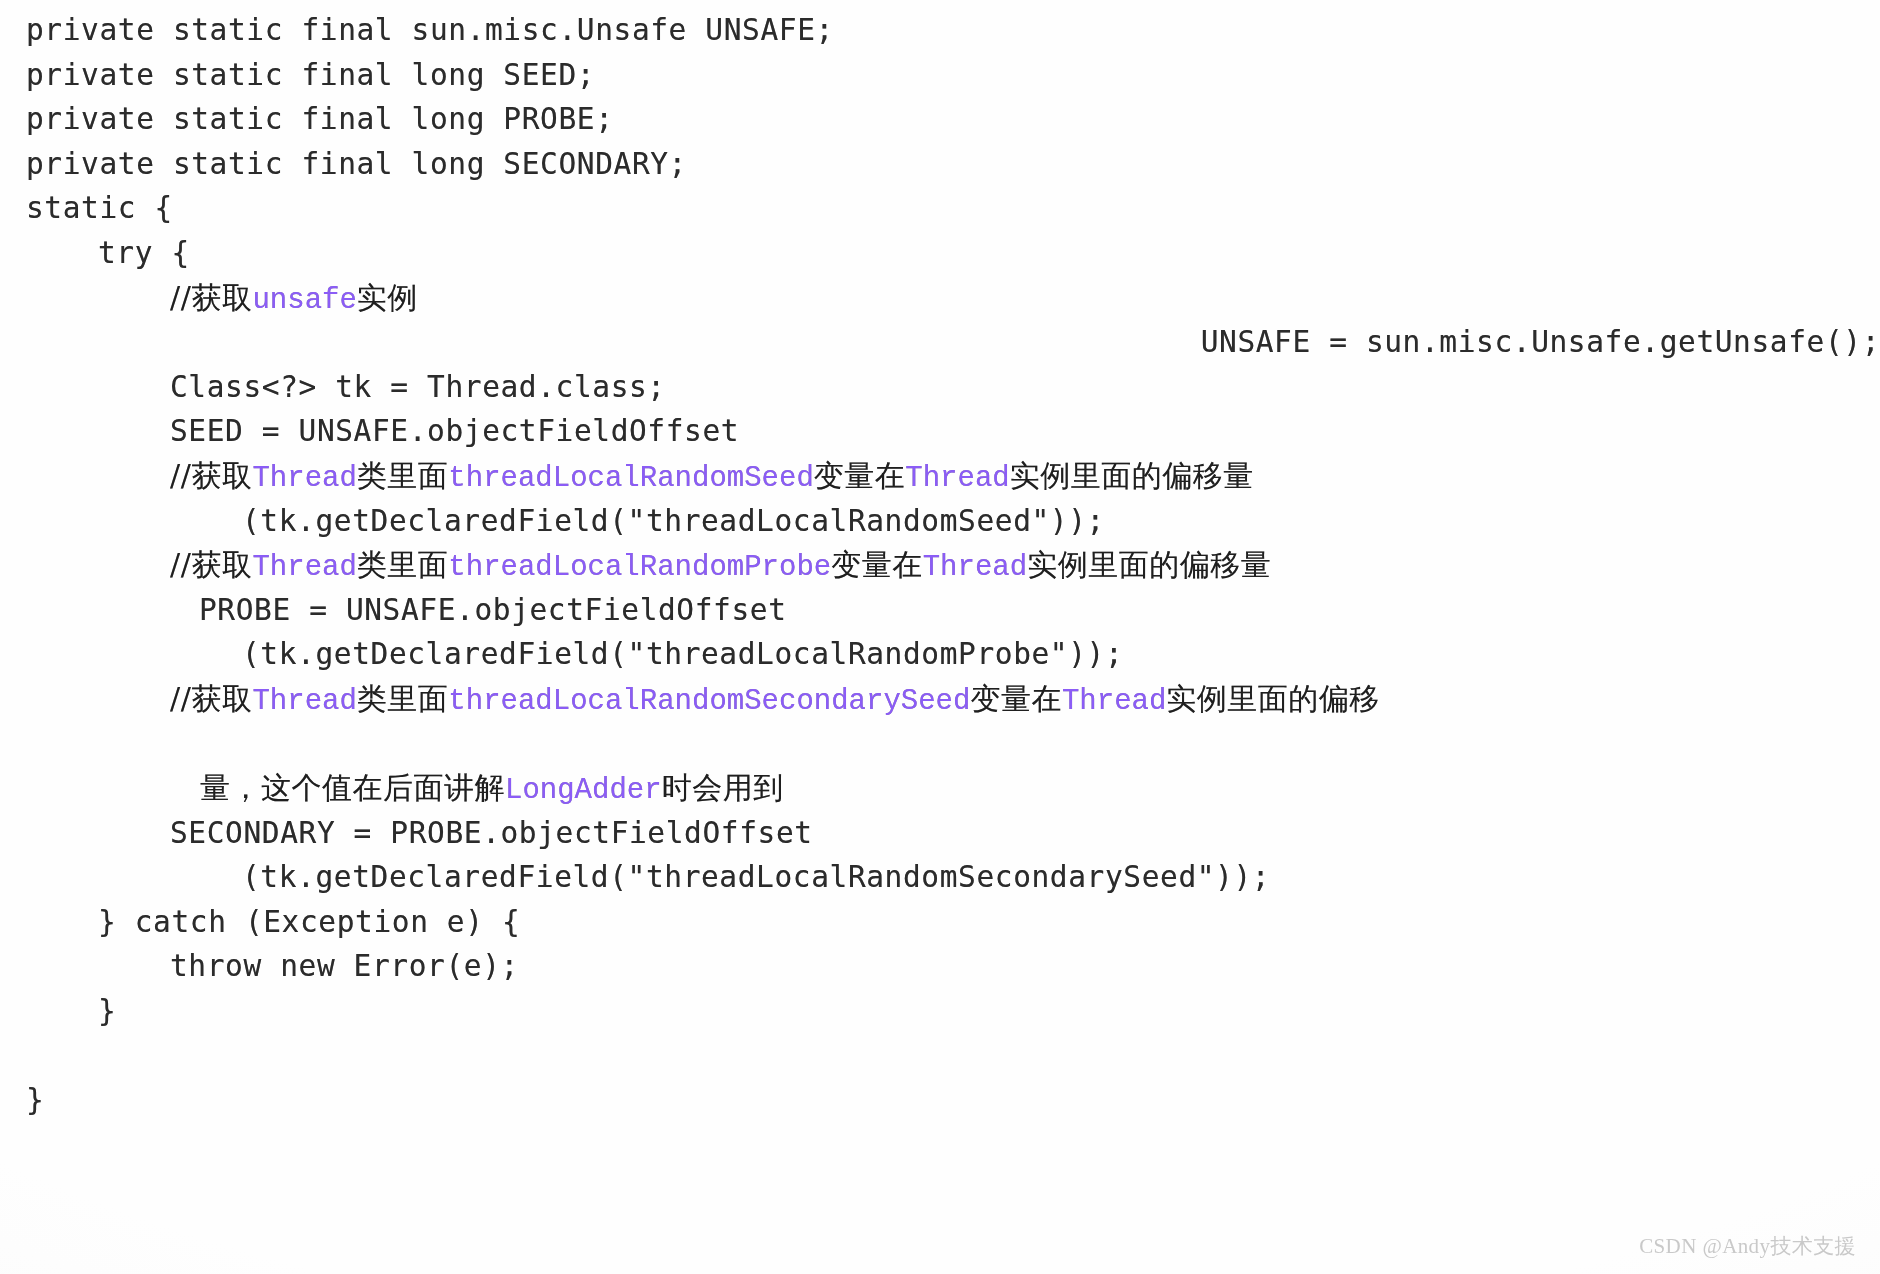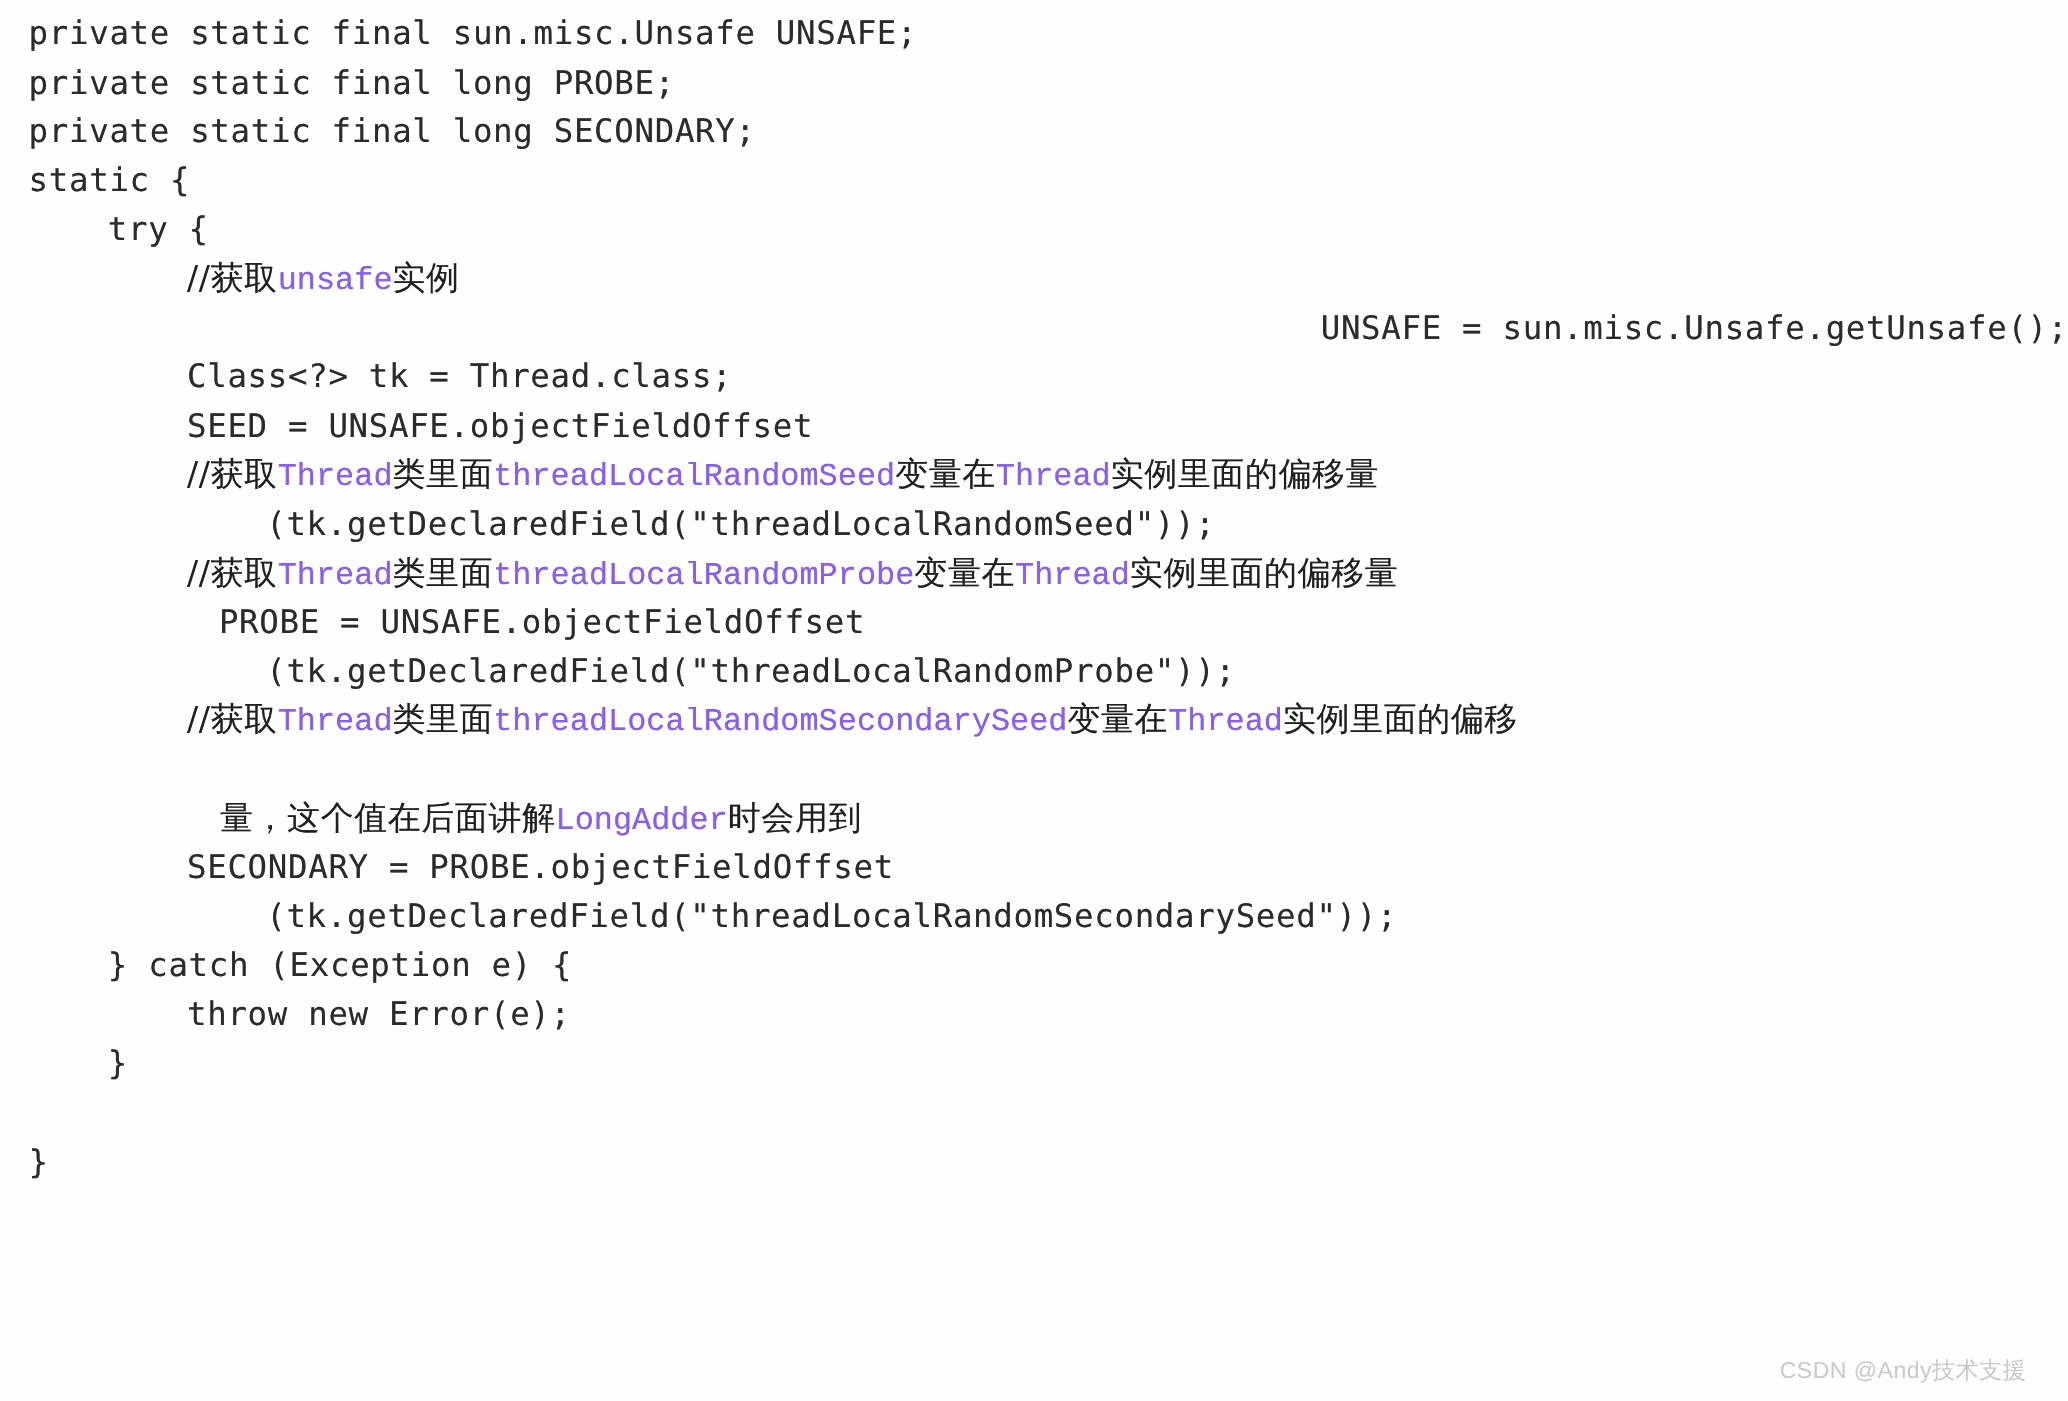--- a/index.html
+++ b/index.html
@@ -98,6 +98,7 @@
 
   <div id="code-block">
       <div class="code-line" style="padding-left: 26px;"><span>private static final sun.misc.Unsafe UNSAFE;</span></div>
+      <div class="code-line" style="padding-left: 26px;"><span>private static final long SEED;</span></div>
       <div class="code-line" style="padding-left: 26px;"><span>private static final long PROBE;</span></div>
       <div class="code-line" style="padding-left: 26px;"><span>private static final long SECONDARY;</span></div>
       <div class="code-line" style="padding-left: 26px;"><span>static {</span></div>

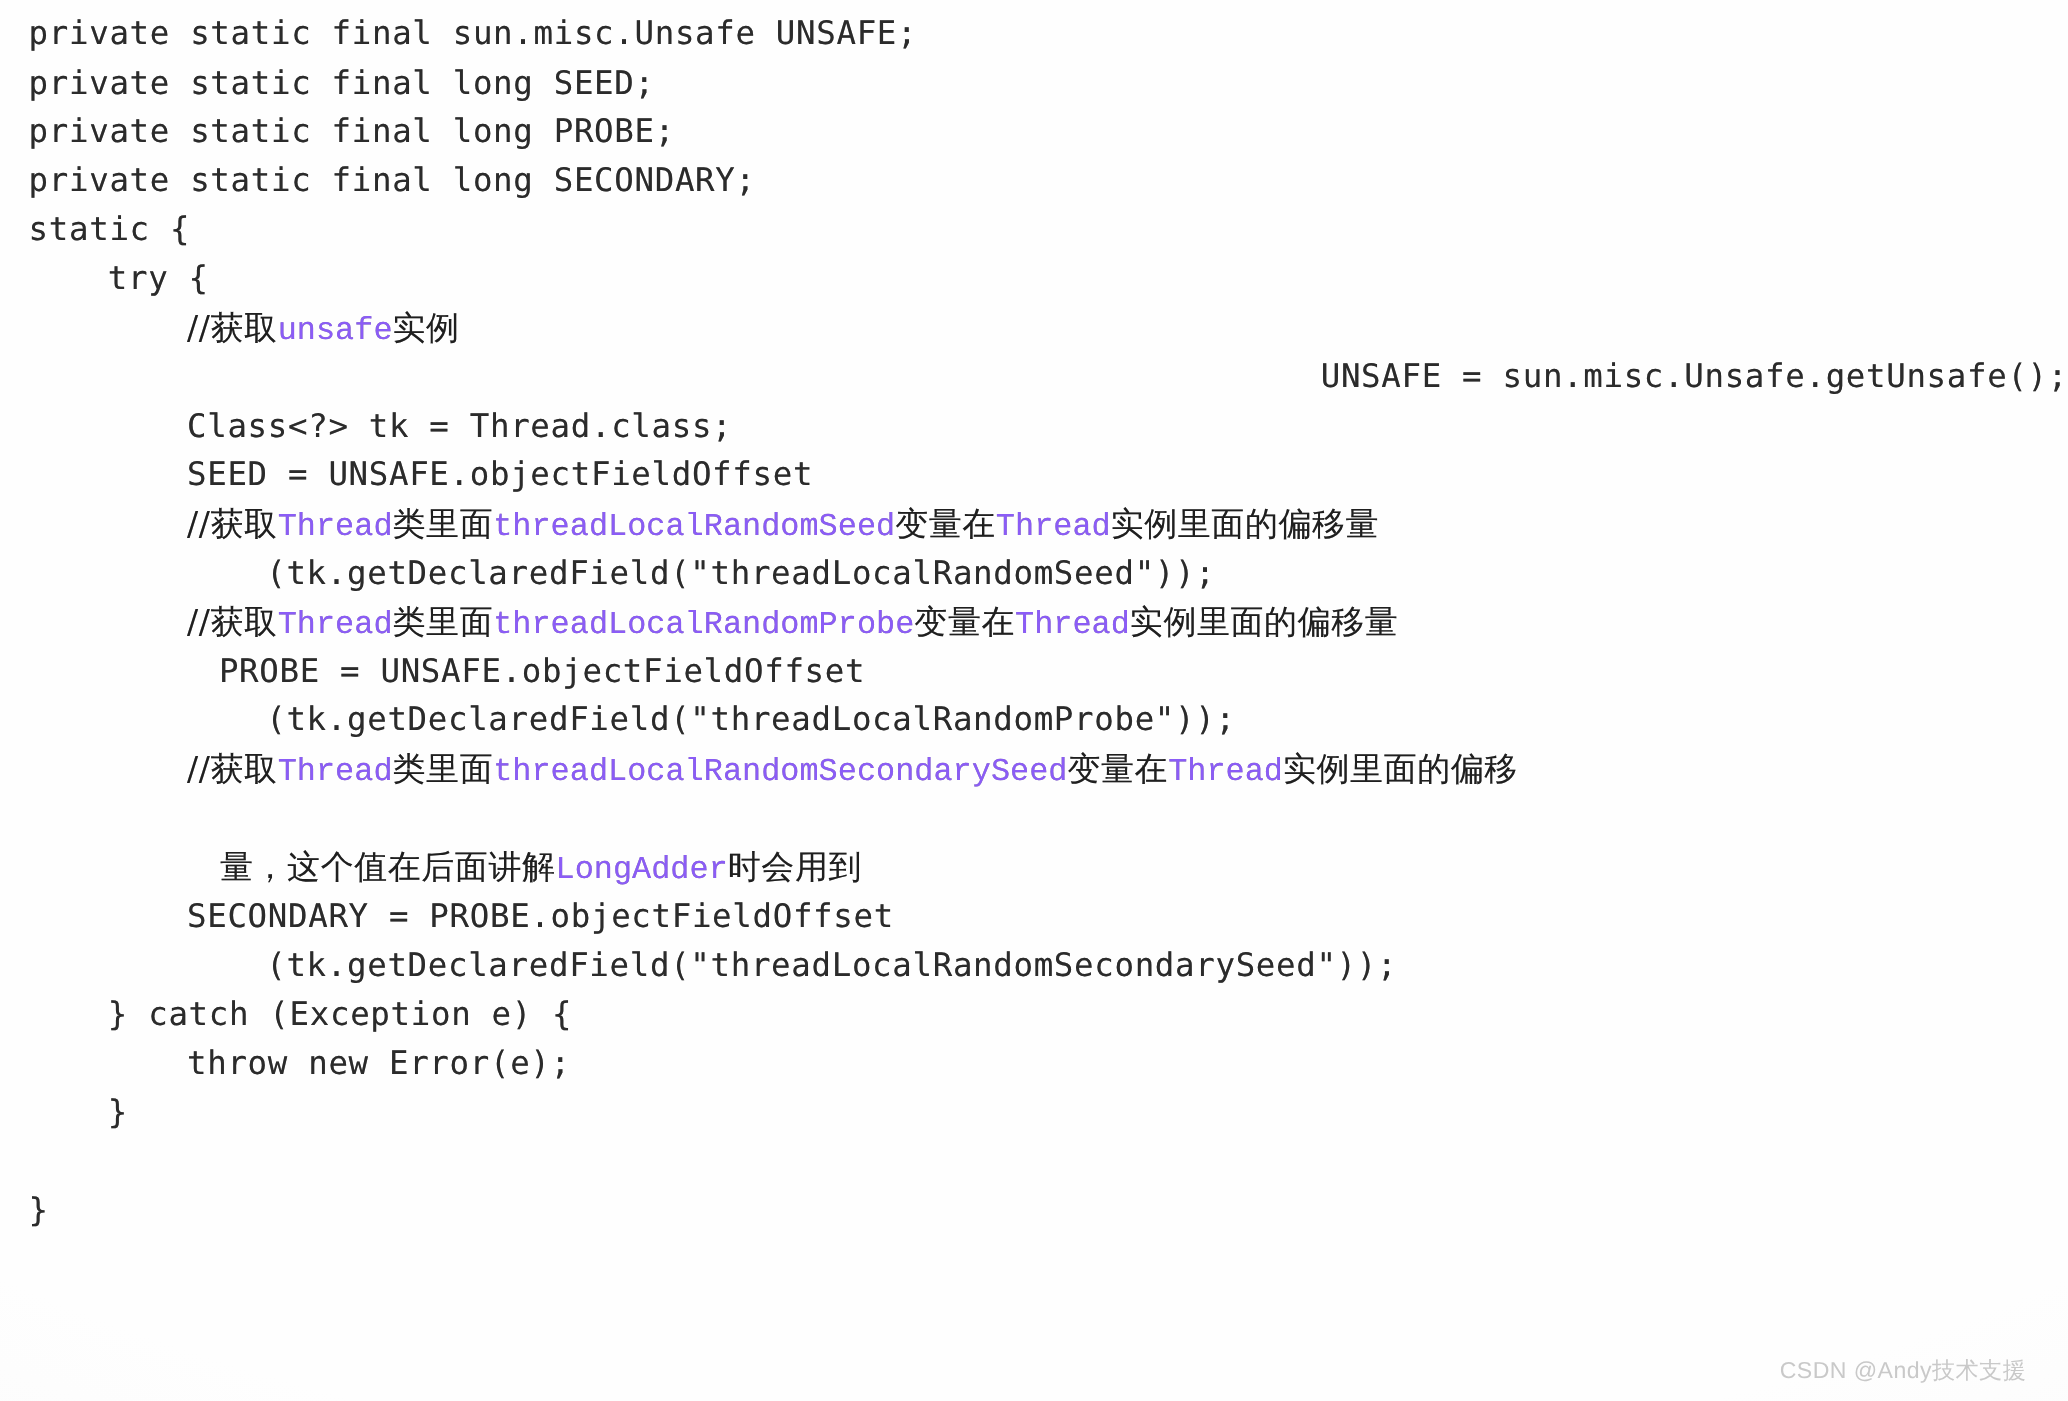--- a/index.html
+++ b/index.html
@@ -80,9 +80,9 @@
 
   #watermark {
     position: absolute;
-    right: 38px;
+    right: 24px;
     bottom: 14px;
-    font-family: Liberation Sans, sans-serif;
+    font-family: Liberation Serif, serif;
     font-size: 21px;
     color: #c9c9c9;
     letter-spacing: 0.4px;

